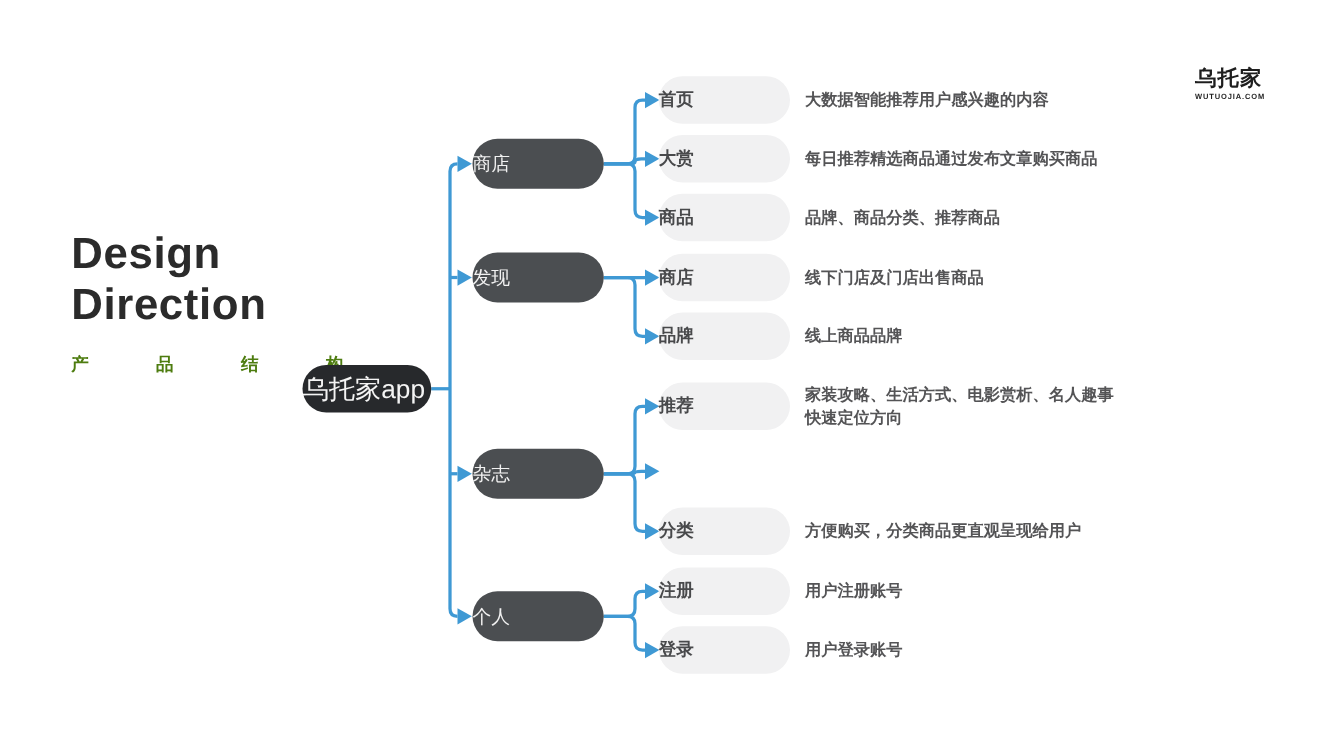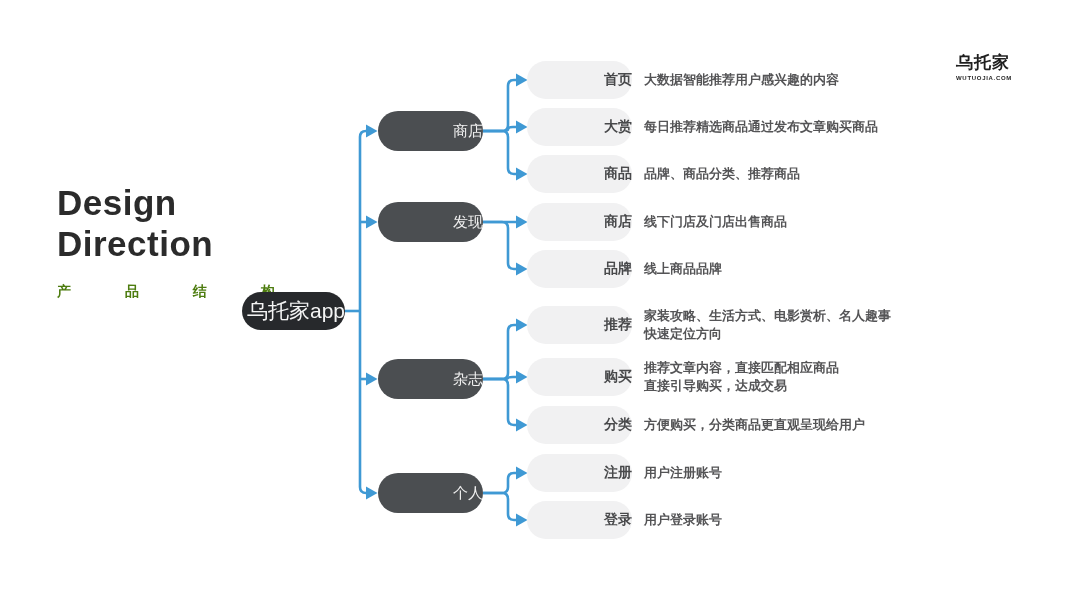--- a/index.html
+++ b/index.html
@@ -25,7 +25,7 @@
   .arrow{fill:#3f99d4;stroke:none;}
 
   
-  .pill{box-sizing:border-box;display:flex;align-items:center;justify-content:flex-end;}
+  .pill{box-sizing:border-box;display:flex;align-items:center;justify-content:flex-start;}
   .root-pill{position:absolute;left:242px;top:292px;width:103px;height:38px;border-radius:19px;
     background:#27292c;color:#f4f4f4;font-size:21px;font-weight:500;}
   .branch-pill{position:absolute;left:378px;width:105px;height:40px;border-radius:20px;

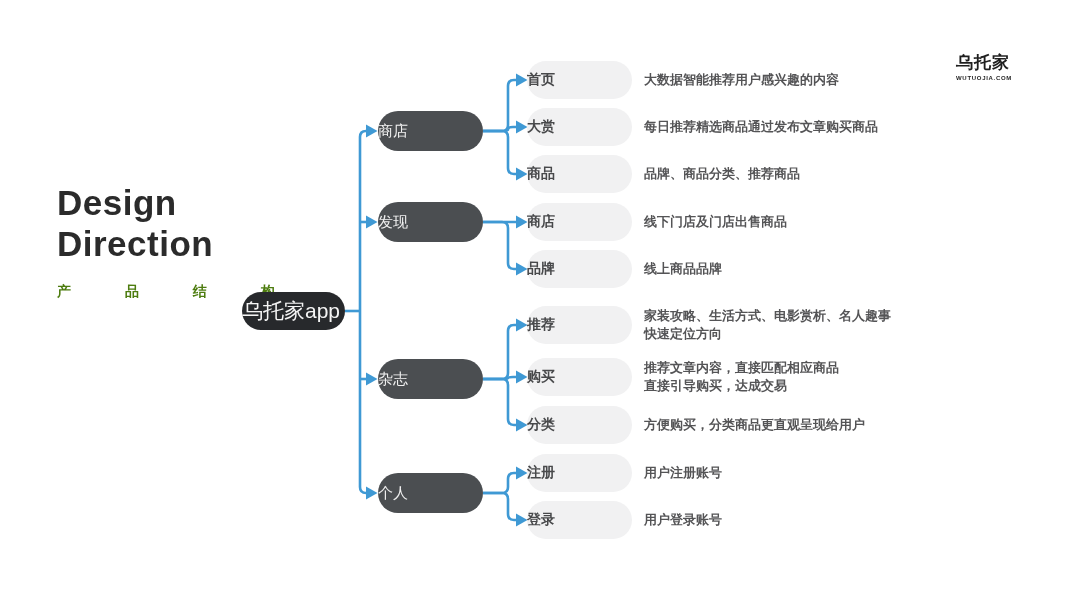--- a/index.html
+++ b/index.html
@@ -147,13 +147,6 @@
     <div class="child-desc">家装攻略、生活方式、电影赏析、名人趣事
 快速定位方向</div>
   </div>
-  <div class="child-row" style="top:358px">
-    <div class="pill child-pill">
-      <span>购买</span>
-    </div>
-    <div class="child-desc">推荐文章内容，直接匹配相应商品
-直接引导购买，达成交易</div>
-  </div>
   <div class="child-row" style="top:406px">
     <div class="pill child-pill">
       <span>分类</span>

